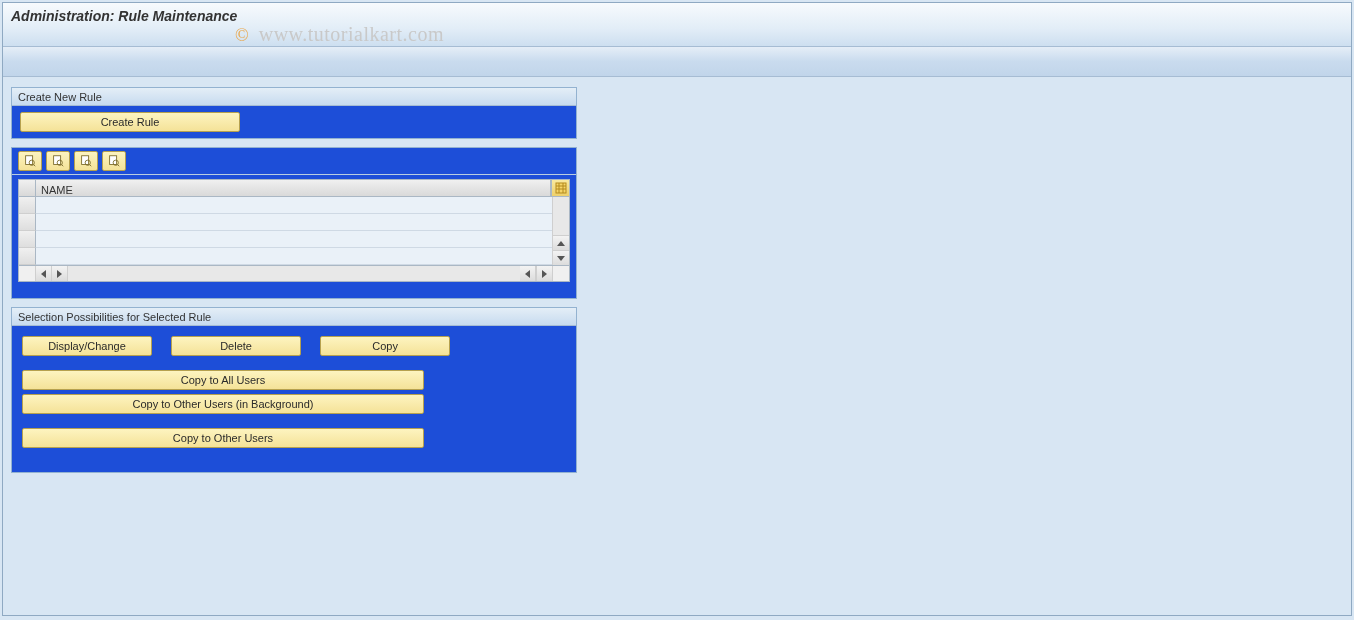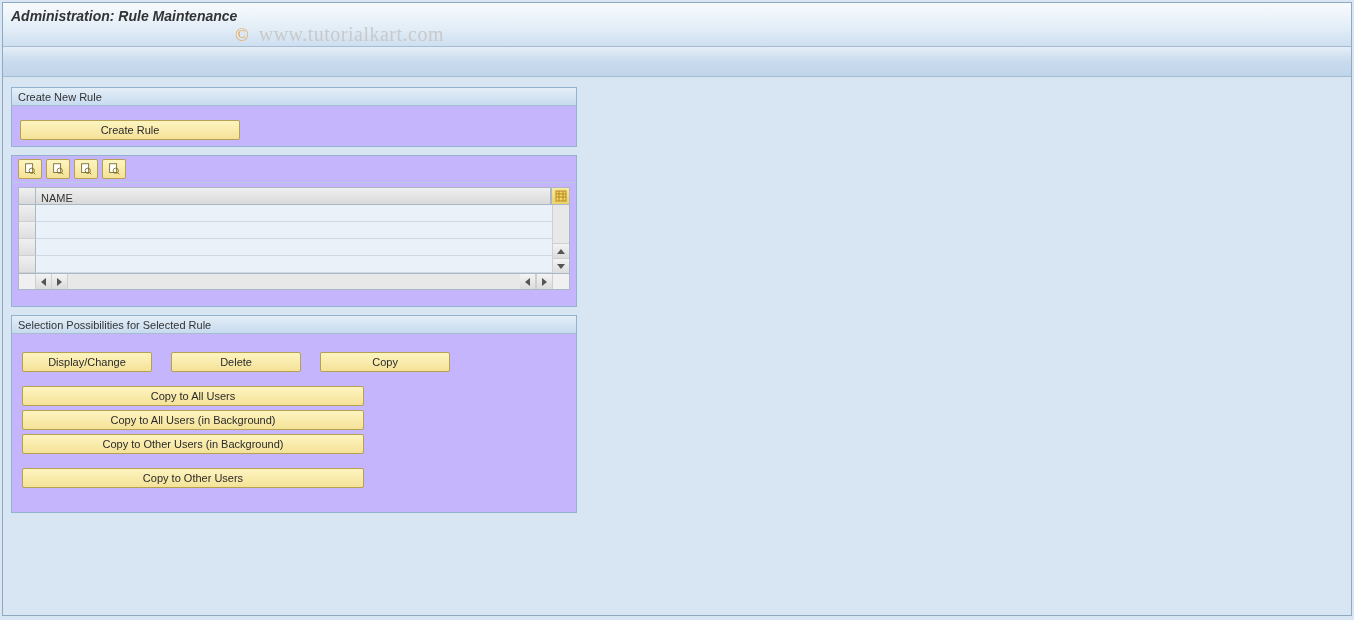--- a/index.html
+++ b/index.html
@@ -54,7 +54,7 @@
   .panel {
     width: 566px;
     border: 1px solid #93b2d0;
-    background: #c4b5fd;
+    background: #1d4ed8;
     margin-bottom: 8px;
   }
   .panel-title {

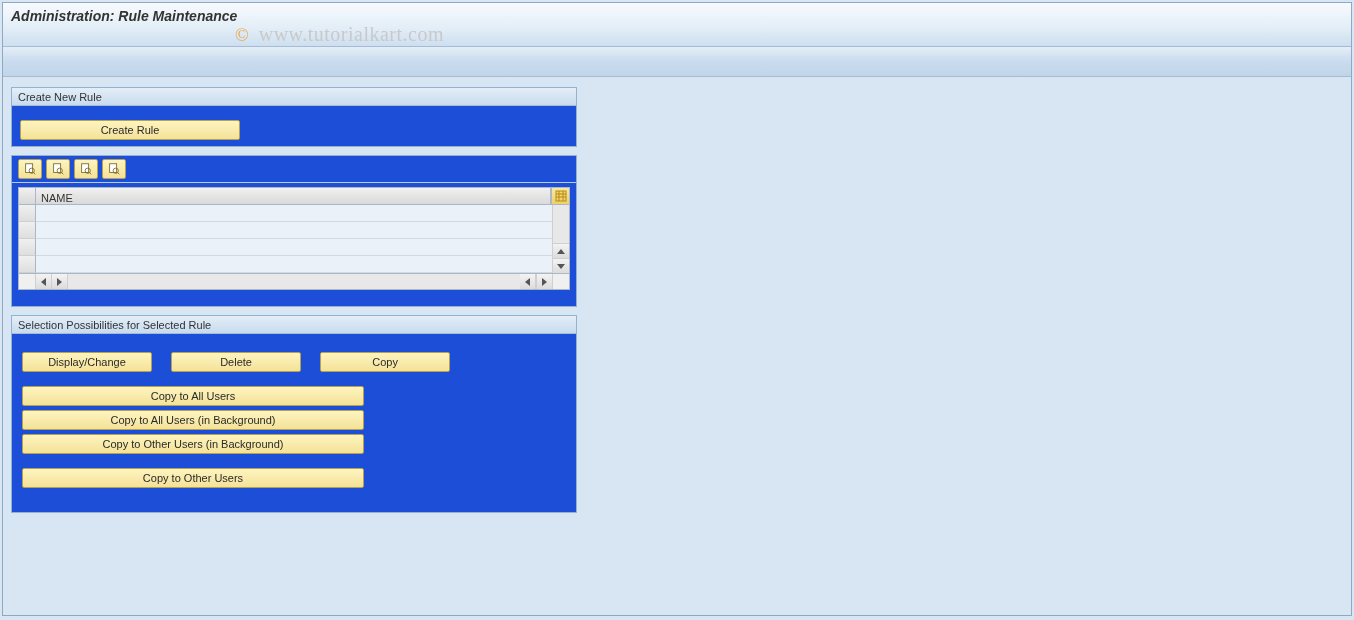--- a/index.html
+++ b/index.html
@@ -68,7 +68,6 @@
   }
   .panel-body {
     padding: 6px 8px;
-    margin-top: 8px;
   }
   .sap-btn {
     display: inline-flex;

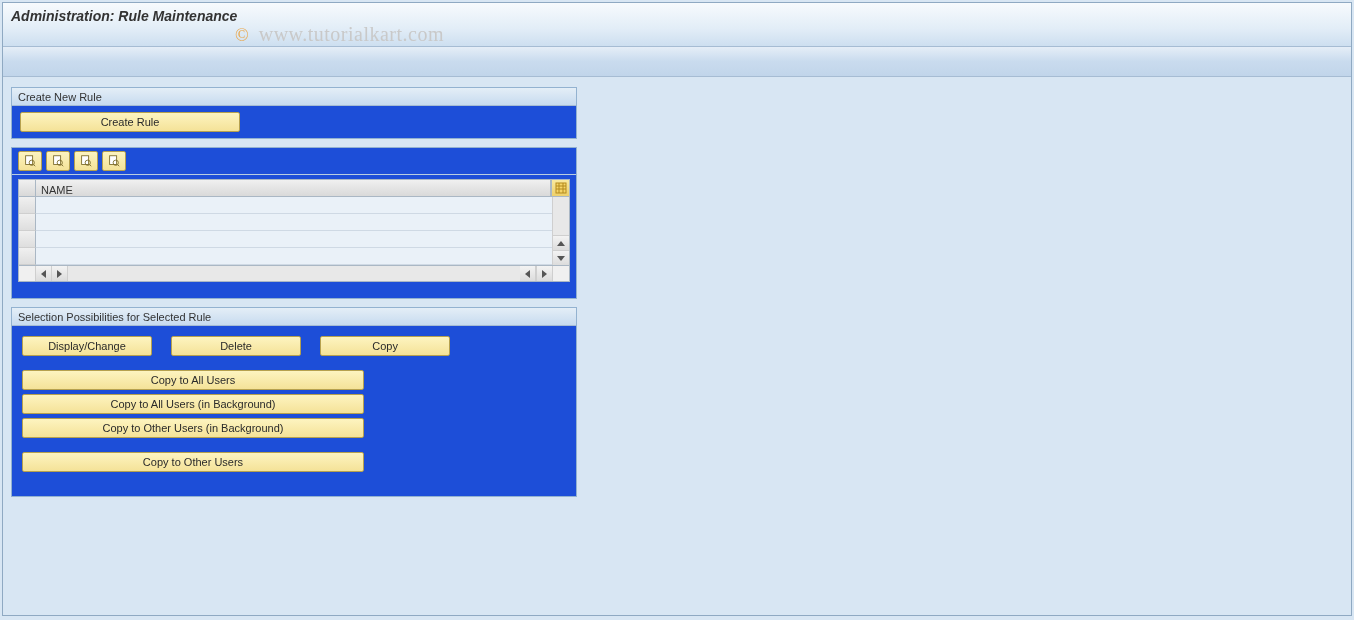--- a/index.html
+++ b/index.html
@@ -84,7 +84,7 @@
   }
   .btn-wide { width: 220px; }
   .btn-row3 { width: 130px; margin-right: 16px; }
-  .btn-full { width: 342px; display:flex;align-items:center; }
+  .btn-full { width: 402px; display:flex;align-items:center; }
   .row { margin-bottom: 4px; }
   .row-gap { margin-top: 14px; }
 

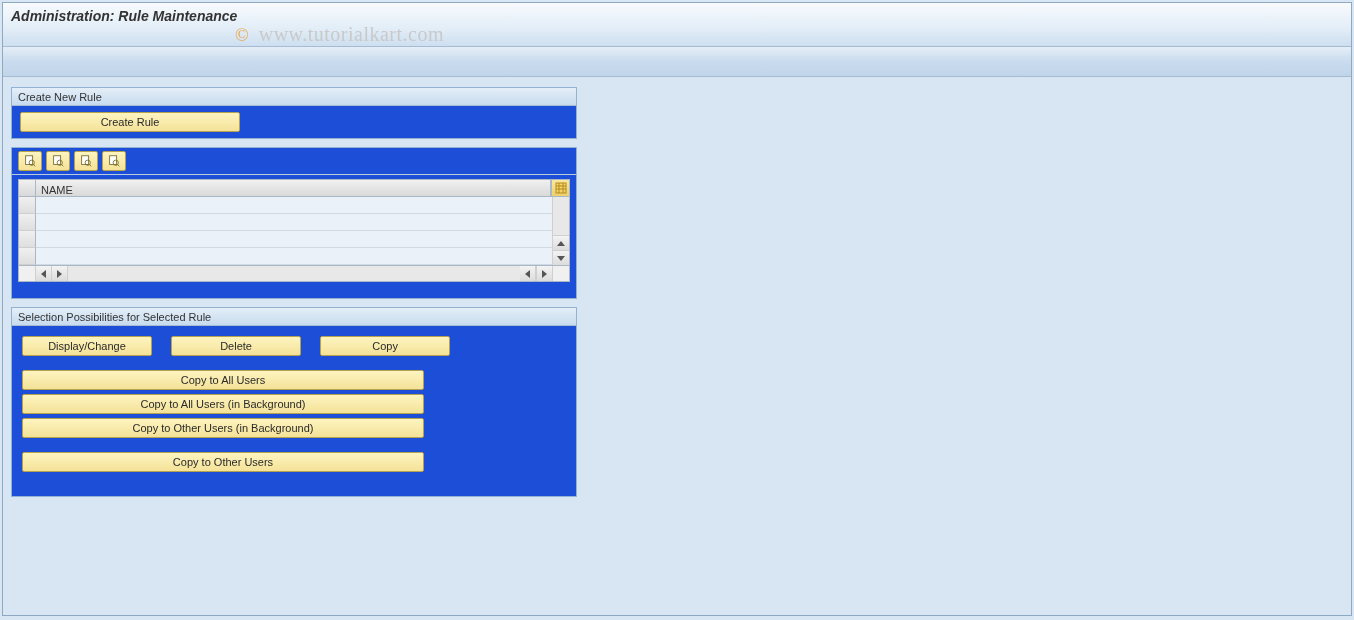--- a/index.html
+++ b/index.html
@@ -347,11 +347,6 @@
               <span>Copy to All Users</span>
             </button>
         </div>
-        <div class="row">
-          <button class="sap-btn btn-full">
-              <span>Copy to All Users (in Background)</span>
-            </button>
-        </div>
 
         <div class="row">
           <button class="sap-btn btn-full">

